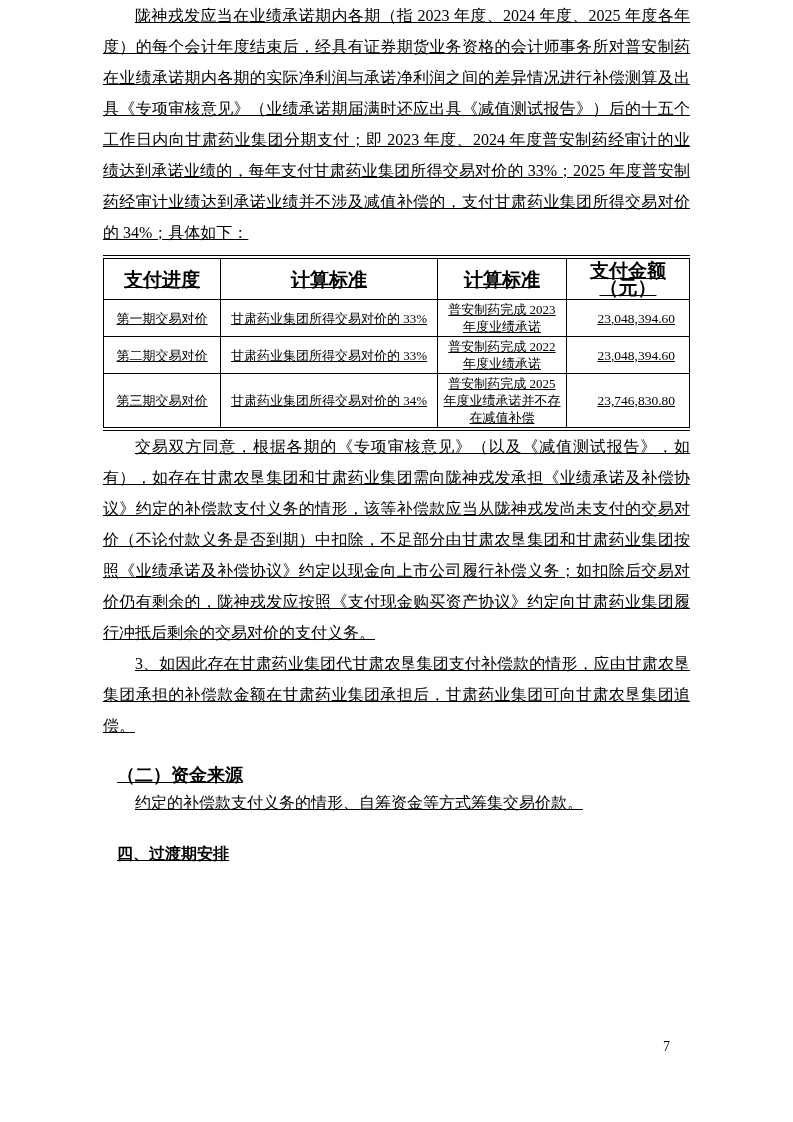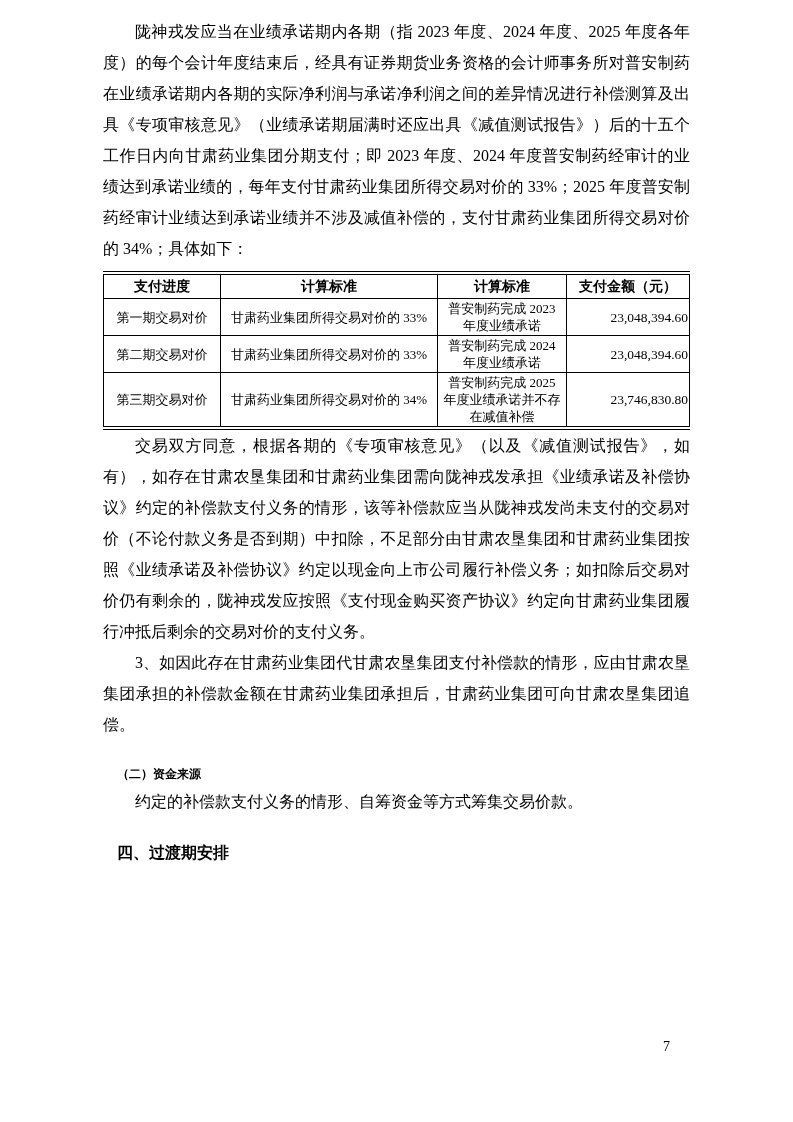--- a/index.html
+++ b/index.html
@@ -19,8 +19,9 @@
   .content {
     position: absolute;
     left: 103px;
-    top: 16px;
+    top: 0;
     width: 587px;
+    text-decoration: underline;
   }
   p.body-para {
     margin: 0;

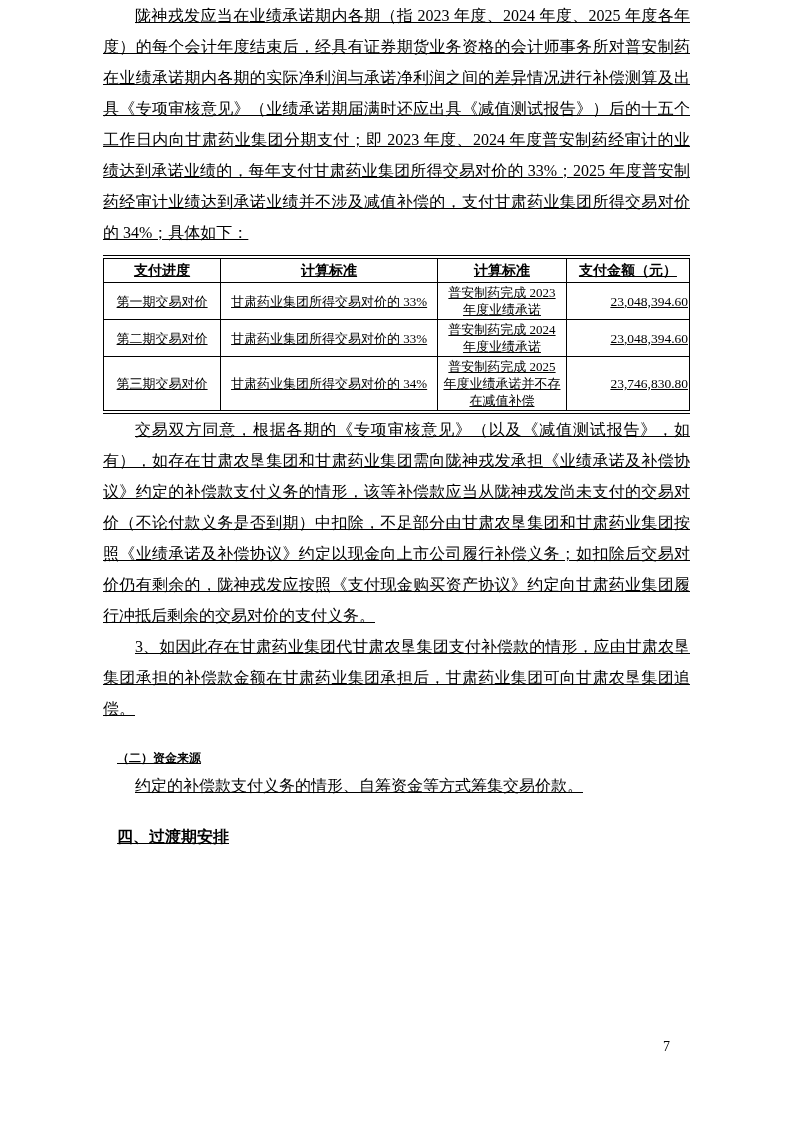--- a/index.html
+++ b/index.html
@@ -54,7 +54,7 @@
     font-weight: bold;
     padding: 3px 2px;
     line-height: 17px;
-    font-size: 14px;
+    font-size: 19px;
   }
   .payment-table td {
     padding: 1px 3px;

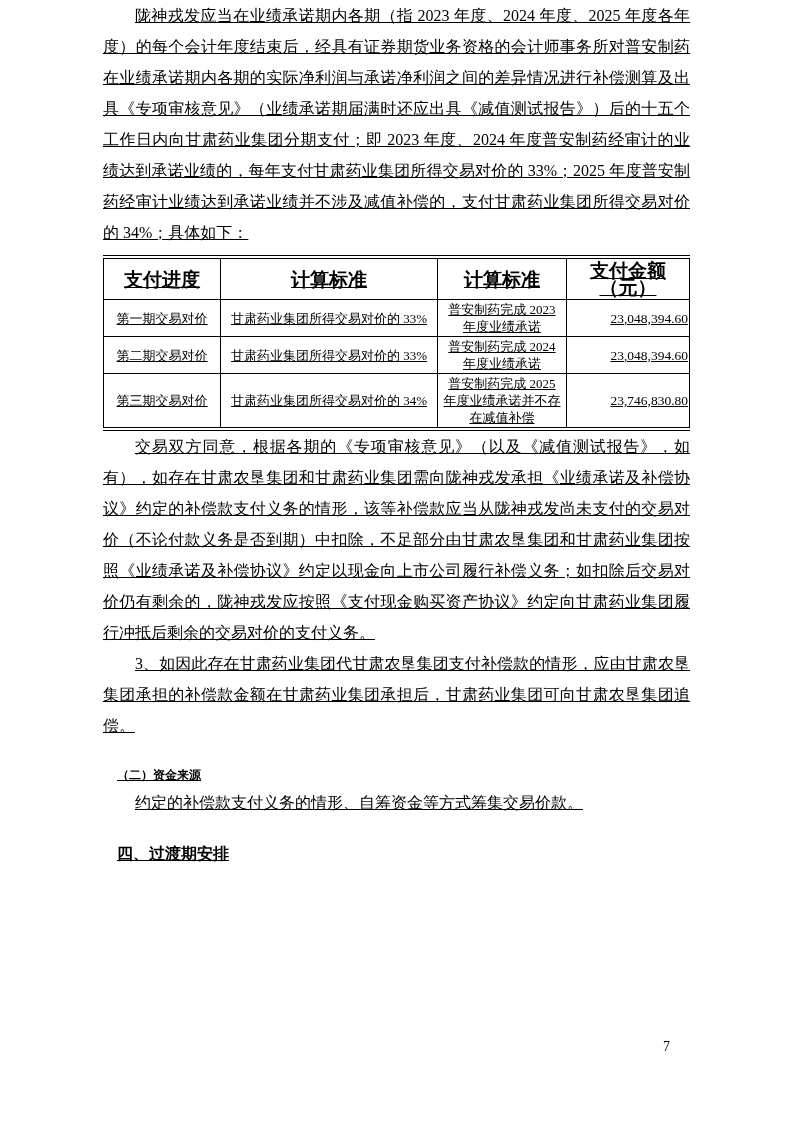--- a/index.html
+++ b/index.html
@@ -62,7 +62,7 @@
   }
   .payment-table td.col-3 {
     text-align: right;
-    padding-right: 1px;
+    padding-right: 14px;
     font-size: 13.5px;
   }
   .heading-l3 {

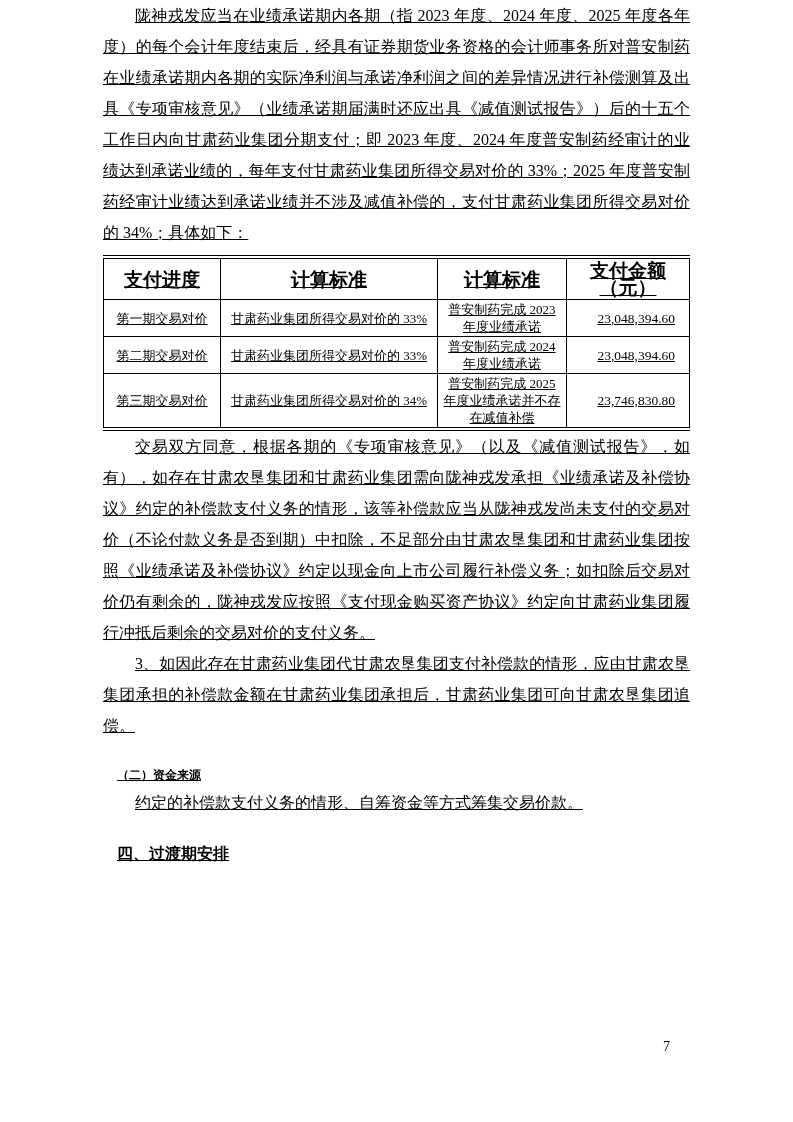--- a/index.html
+++ b/index.html
@@ -122,7 +122,7 @@
           <tr>
             <td class="col-0">第二期交易对价</td>
             <td class="col-1">甘肃药业集团所得交易对价的 33%</td>
-            <td class="col-2">普安制药完成 2024 年度业绩承诺</td>
+            <td class="col-2">普安制药完成 2022 年度业绩承诺</td>
             <td class="col-3">23,048,394.60</td>
           </tr>
           <tr>

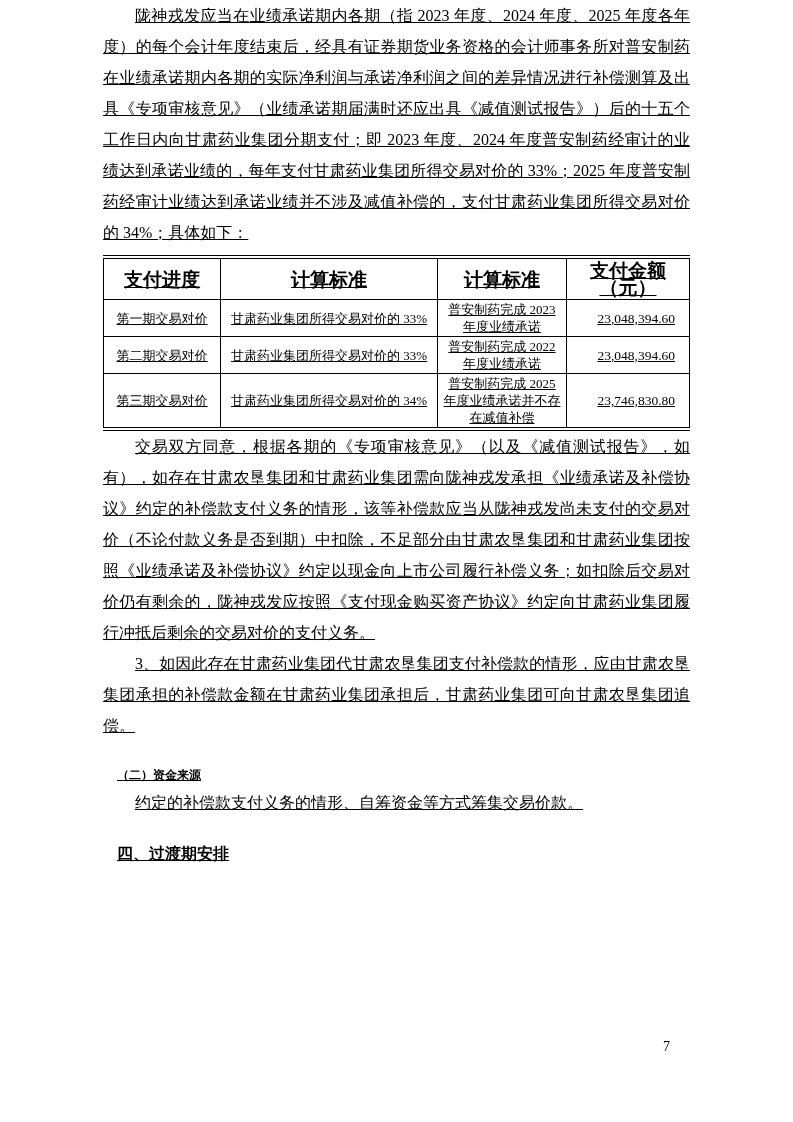--- a/index.html
+++ b/index.html
@@ -70,7 +70,7 @@
     padding-left: 14px;
     font-family: "Liberation Sans", "DejaVu Sans", sans-serif;
     font-weight: bold;
-    font-size: 12px;
+    font-size: 18px;
     line-height: 24px;
   }
   .heading-l2 {

